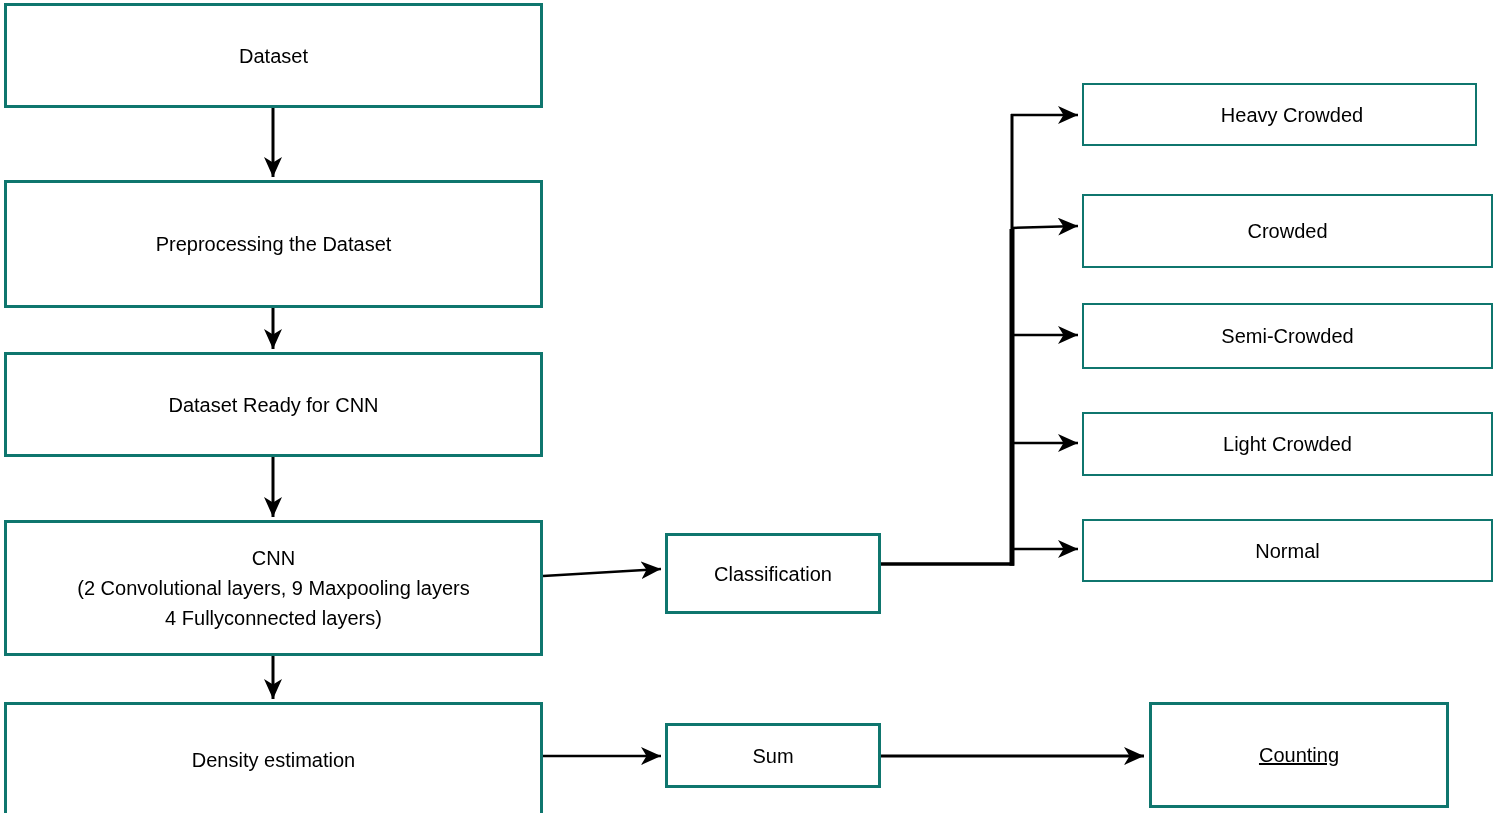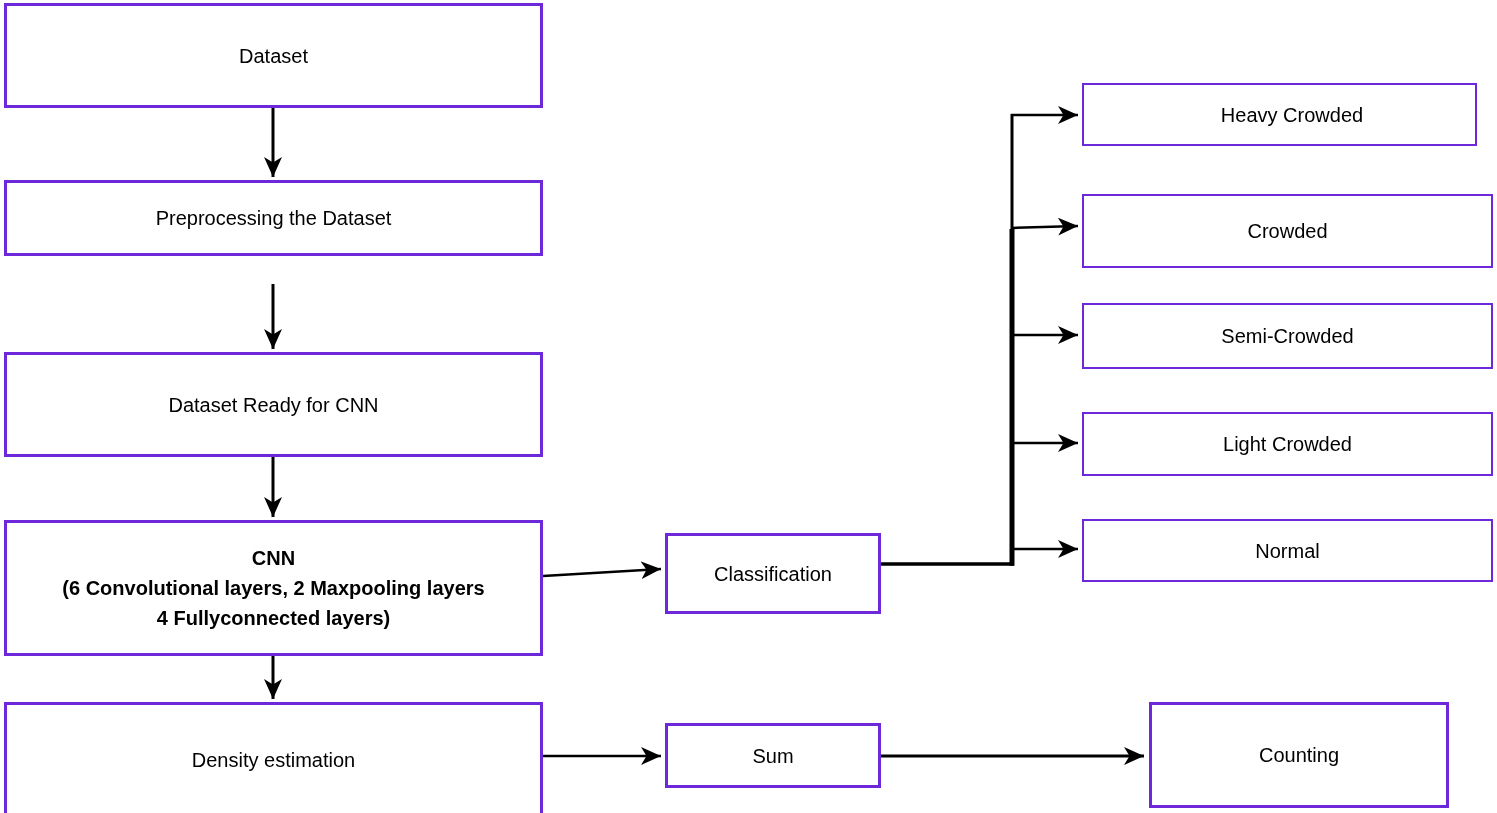--- a/index.html
+++ b/index.html
@@ -20,7 +20,7 @@
     position: absolute;
     box-sizing: border-box;
     background: #ffffff;
-    border: 3px solid #6d28d9;
+    border: 3px solid #0f766e;
     display: flex;
     flex-direction: column;
     align-items: center;

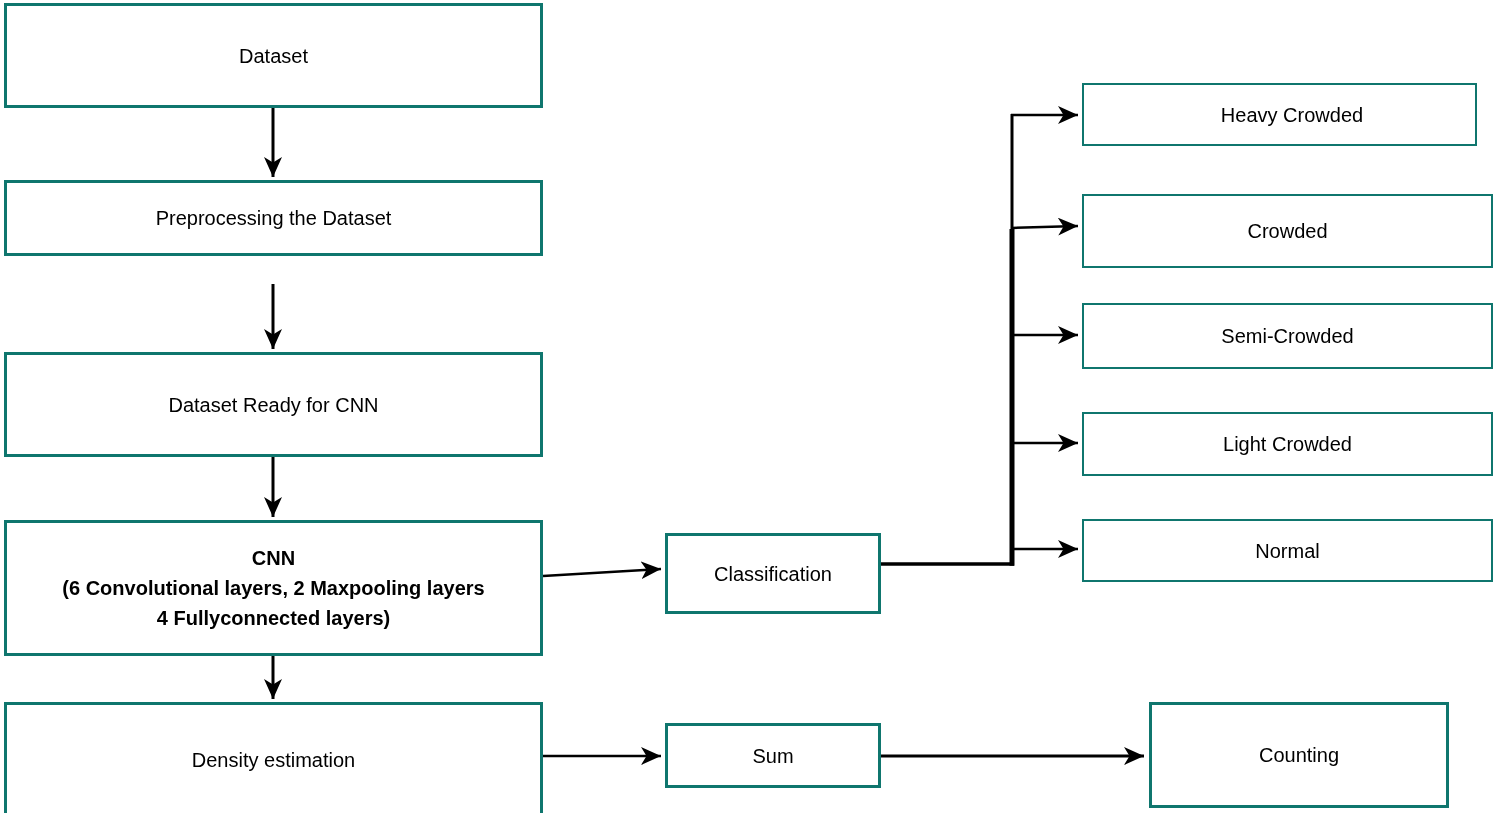--- a/index.html
+++ b/index.html
@@ -41,7 +41,7 @@
   }
   
   .n-dataset        { left: 4px;    top: 3px;   width: 539px; height: 105px; }
-  .n-preprocessing  { left: 4px;    top: 180px; width: 539px; height: 76px; }
+  .n-preprocessing  { left: 4px;    top: 180px; width: 539px; height: 128px; }
   .n-dataset-ready  { left: 4px;    top: 352px; width: 539px; height: 105px; justify-content: center; }
   .n-cnn            { left: 4px;    top: 520px; width: 539px; height: 136px; line-height: 30px; font-weight: bold; }
   .n-density        { left: 4px;    top: 702px; width: 539px; height: 115px; }

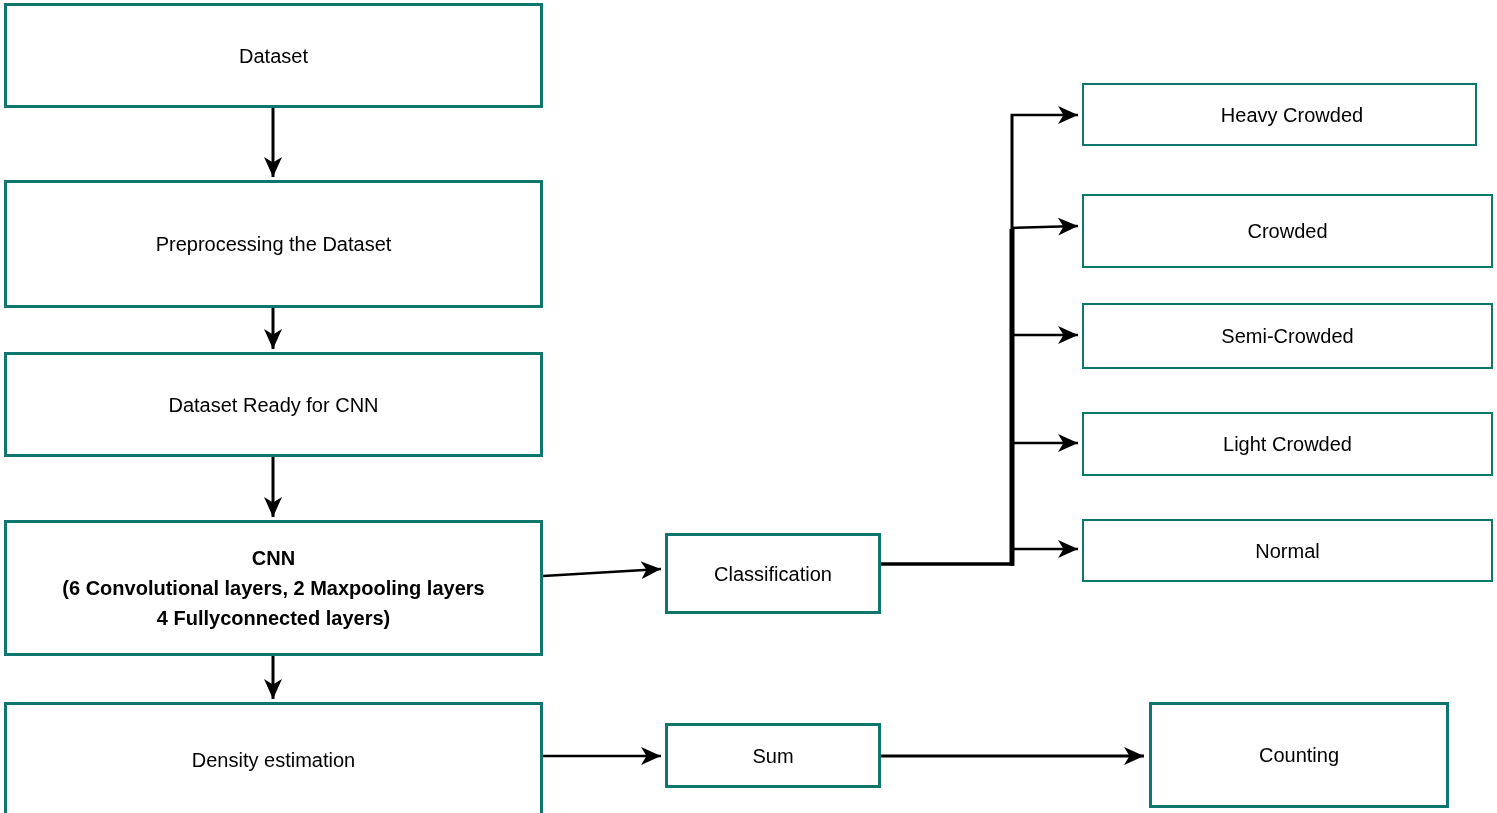--- a/index.html
+++ b/index.html
@@ -43,7 +43,7 @@
   .n-dataset        { left: 4px;    top: 3px;   width: 539px; height: 105px; }
   .n-preprocessing  { left: 4px;    top: 180px; width: 539px; height: 128px; }
   .n-dataset-ready  { left: 4px;    top: 352px; width: 539px; height: 105px; justify-content: center; }
-  .n-cnn            { left: 4px;    top: 520px; width: 539px; height: 136px; line-height: 30px; font-weight: bold; }
+  .n-cnn            { left: 4px;    top: 520px; width: 539px; height: 136px; line-height: 30px; }
   .n-density        { left: 4px;    top: 702px; width: 539px; height: 115px; }
   .n-classification { left: 665px;  top: 533px; width: 216px; height: 81px;  }
   .n-sum            { left: 665px;  top: 723px; width: 216px; height: 65px; justify-content: center;  }

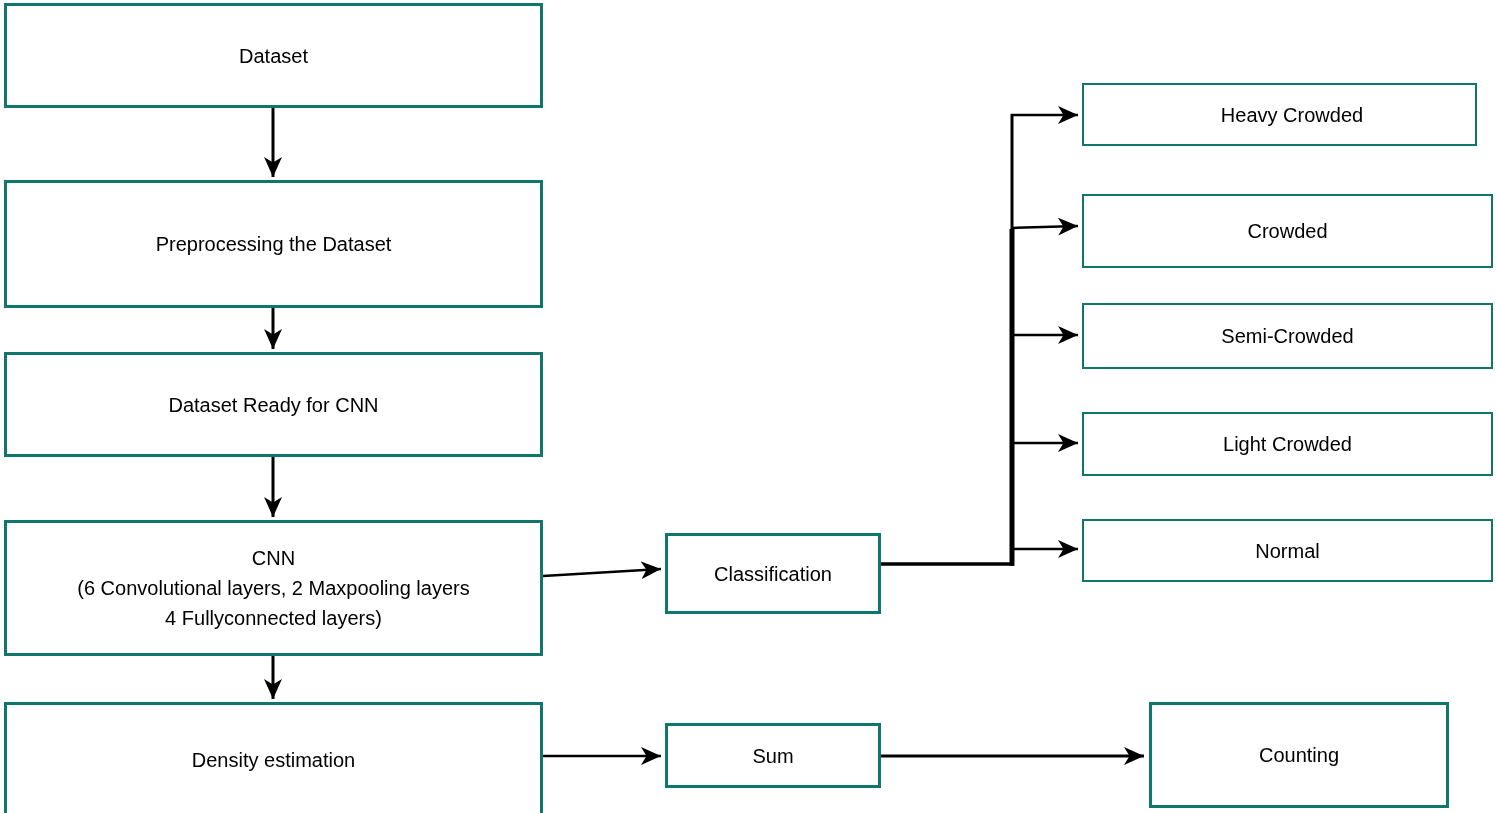--- a/index.html
+++ b/index.html
@@ -101,7 +101,7 @@
 
   <div class="node n-cnn">
     <span class="lbl">CNN</span>
-    <span class="lbl">(6 Convolutional layers, 2 Maxpooling layers</span>
+    <span class="lbl">(2 Convolutional layers, 9 Maxpooling layers</span>
     <span class="lbl">4 Fullyconnected layers)</span>
   </div>
 

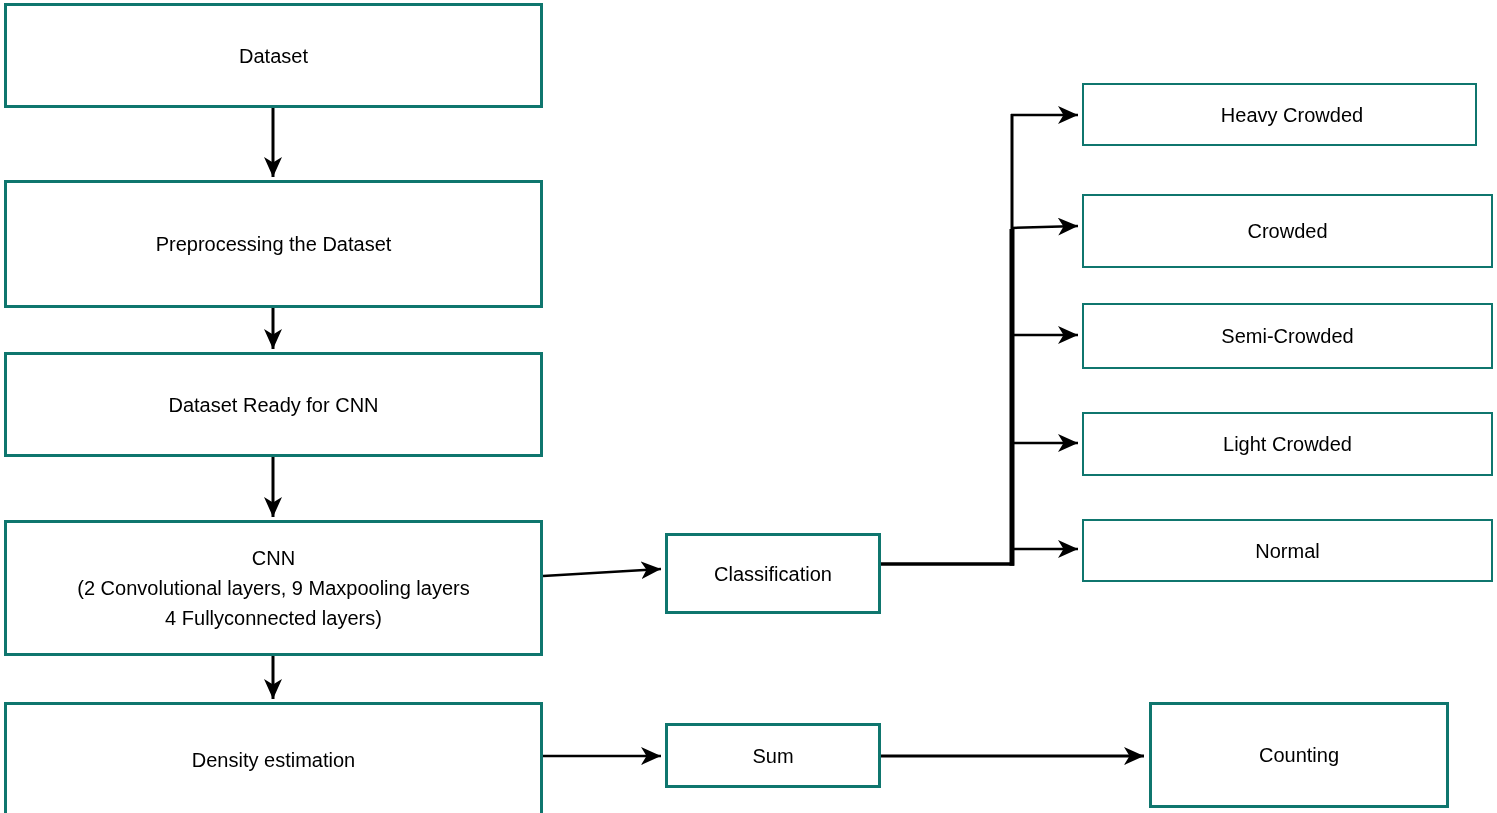--- a/index.html
+++ b/index.html
@@ -47,7 +47,7 @@
   .n-density        { left: 4px;    top: 702px; width: 539px; height: 115px; }
   .n-classification { left: 665px;  top: 533px; width: 216px; height: 81px;  }
   .n-sum            { left: 665px;  top: 723px; width: 216px; height: 65px; justify-content: center;  }
-  .n-counting       { left: 1149px; top: 702px; width: 300px; height: 106px; }
+  .n-counting       { left: 1149px; top: 702px; width: 300px; height: 106px; text-decoration: underline; }
   .n-heavy          { left: 1082px; top: 83px;  width: 395px; height: 63px; padding-left: 25px;  }
   .n-crowded        { left: 1082px; top: 194px; width: 411px; height: 74px;  }
   .n-semi           { left: 1082px; top: 303px; width: 411px; height: 66px;  }

